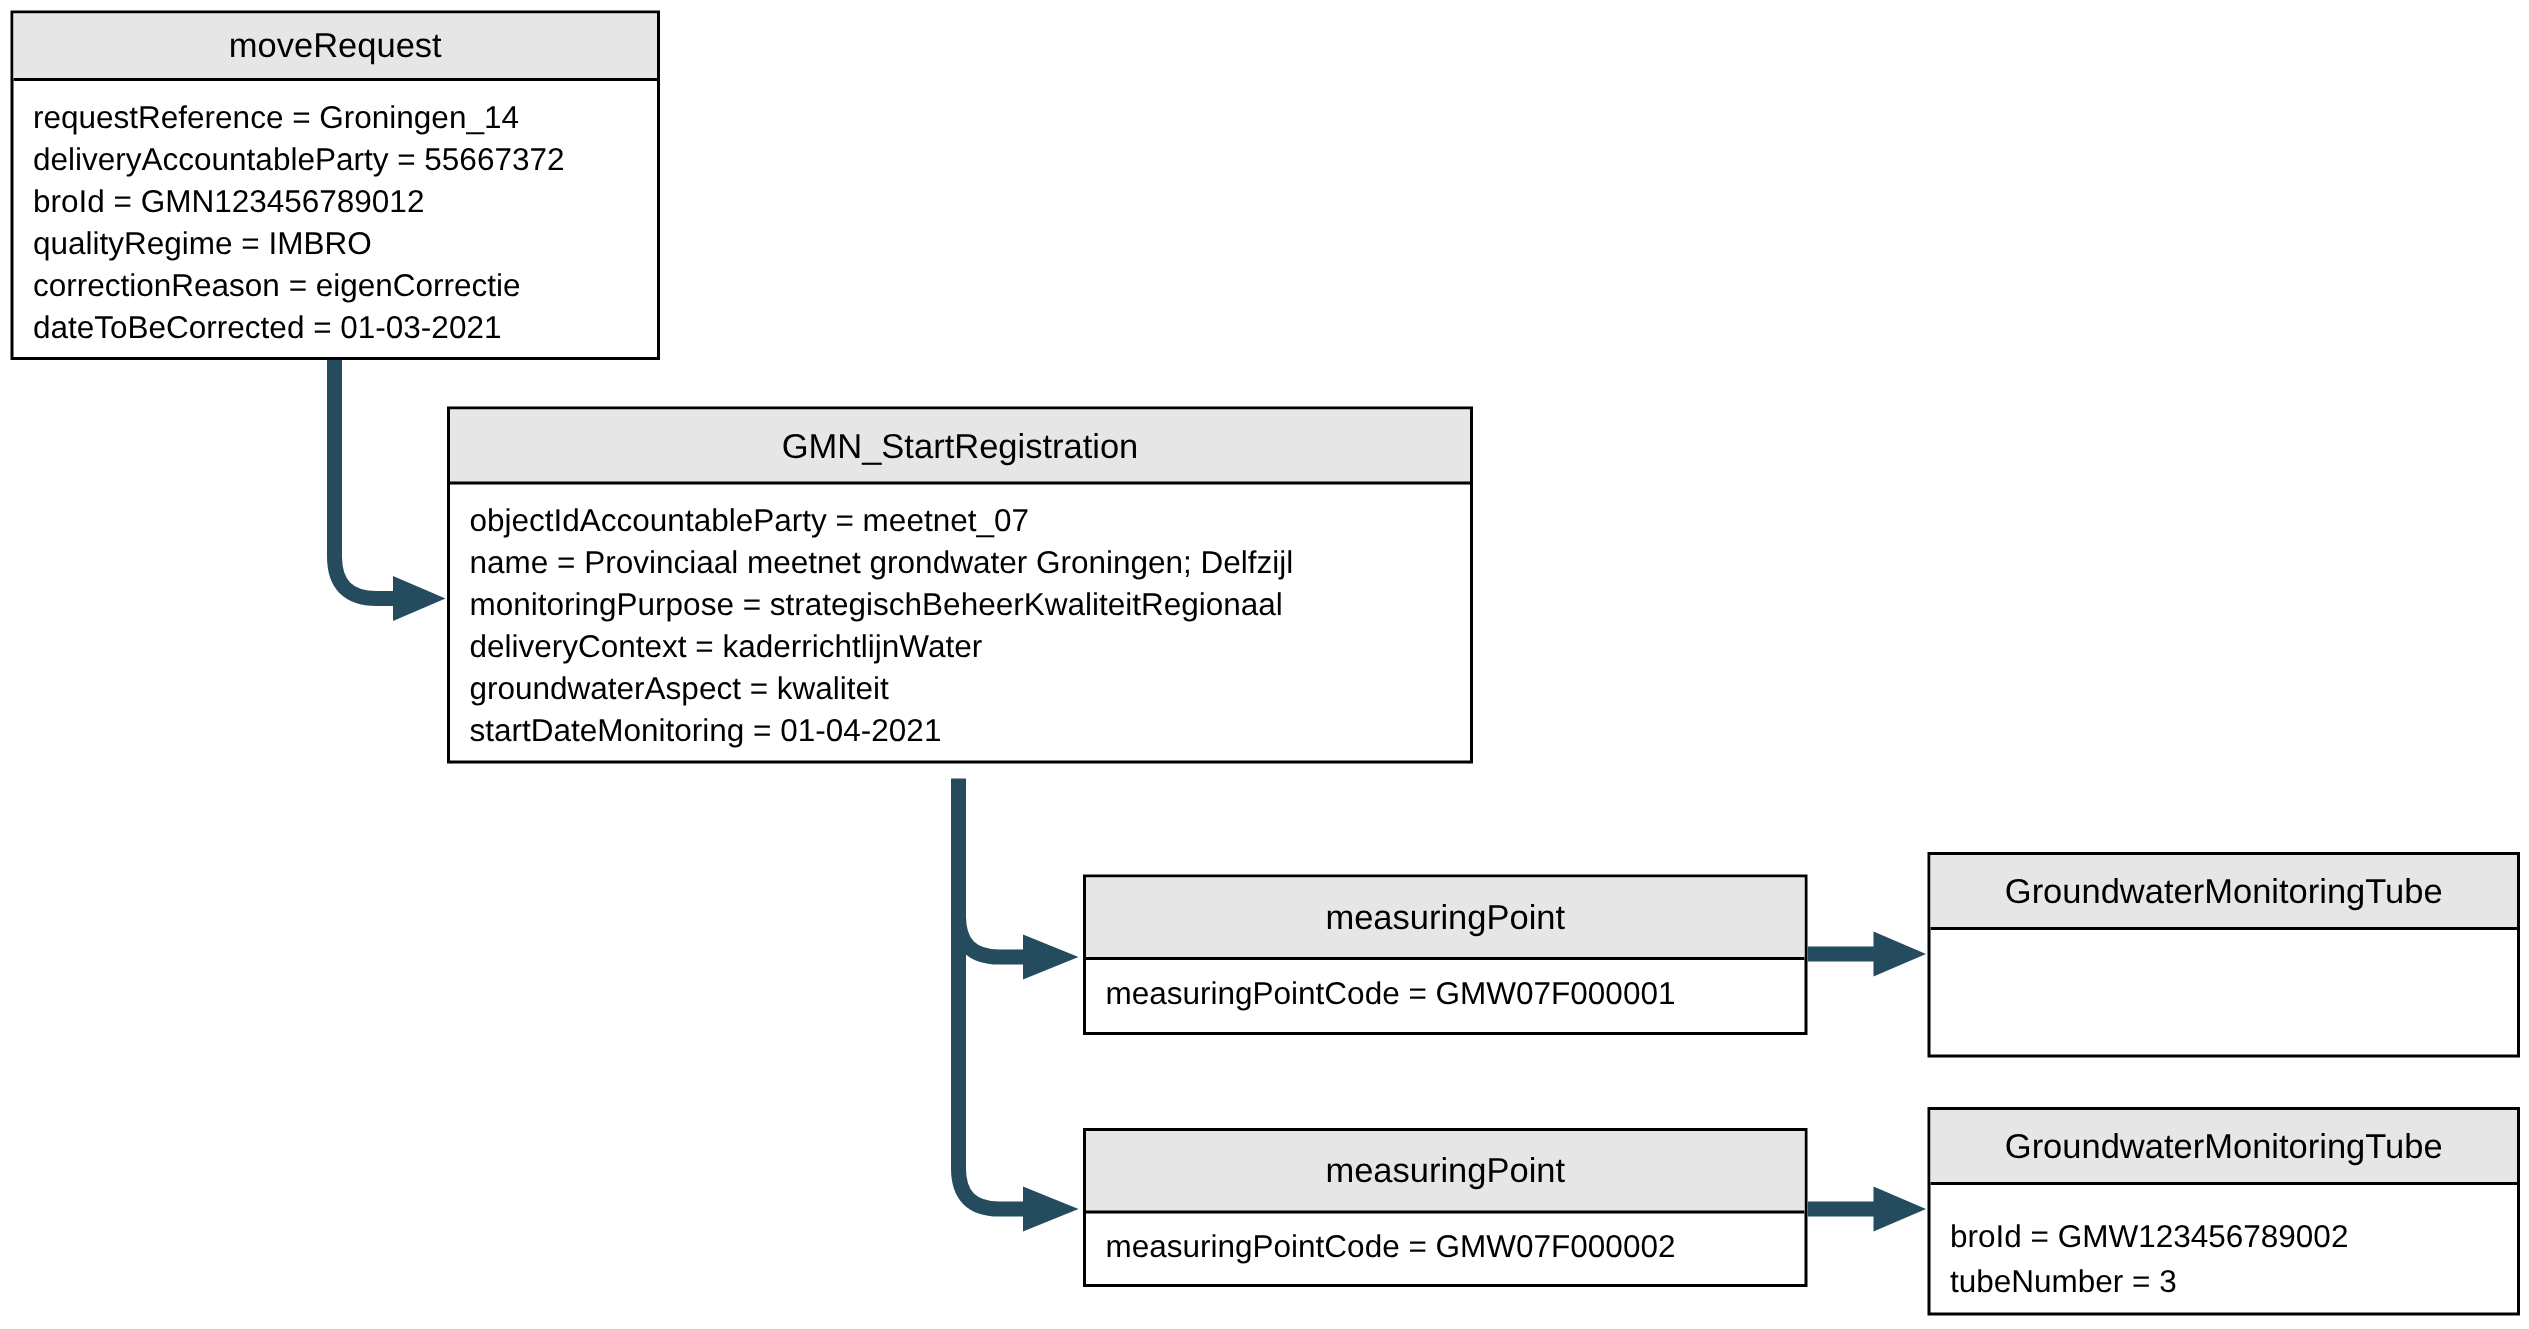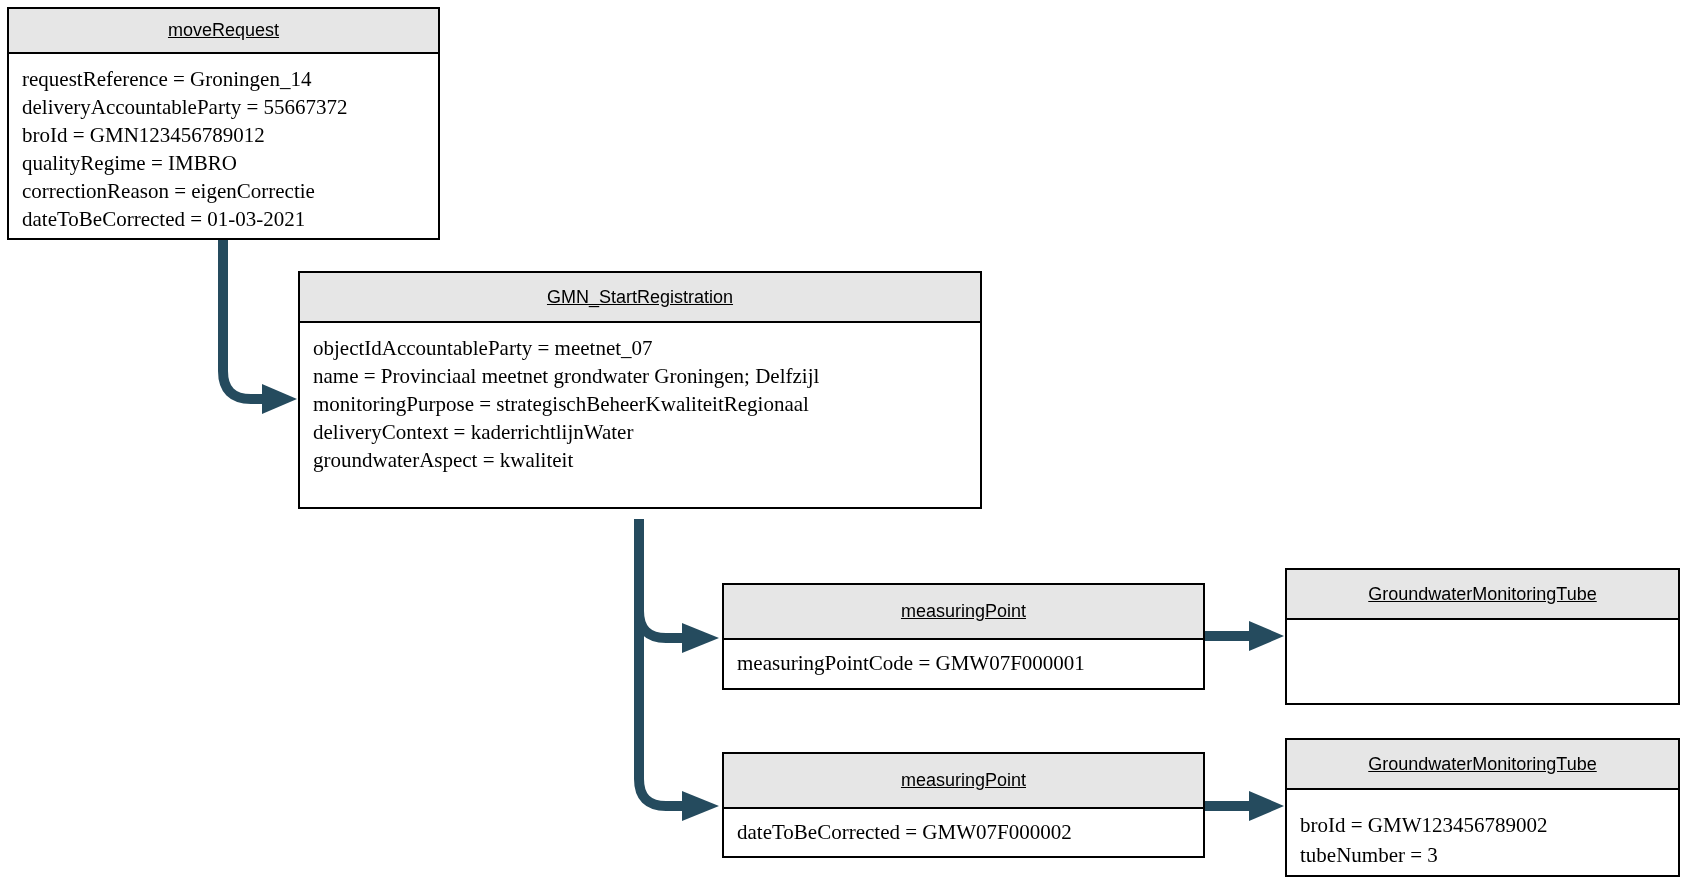--- a/index.html
+++ b/index.html
@@ -35,12 +35,11 @@
     background:var(--header-fill);
     border-bottom:2px solid var(--border-color);
     text-align:right;
-    font-size:18px;
+    font-size:23px;
     flex:0 0 auto;
     display:flex;
     align-items:center;
     justify-content:center;
-    text-decoration:underline;
   }
   .node-body{
     flex:1 1 auto;

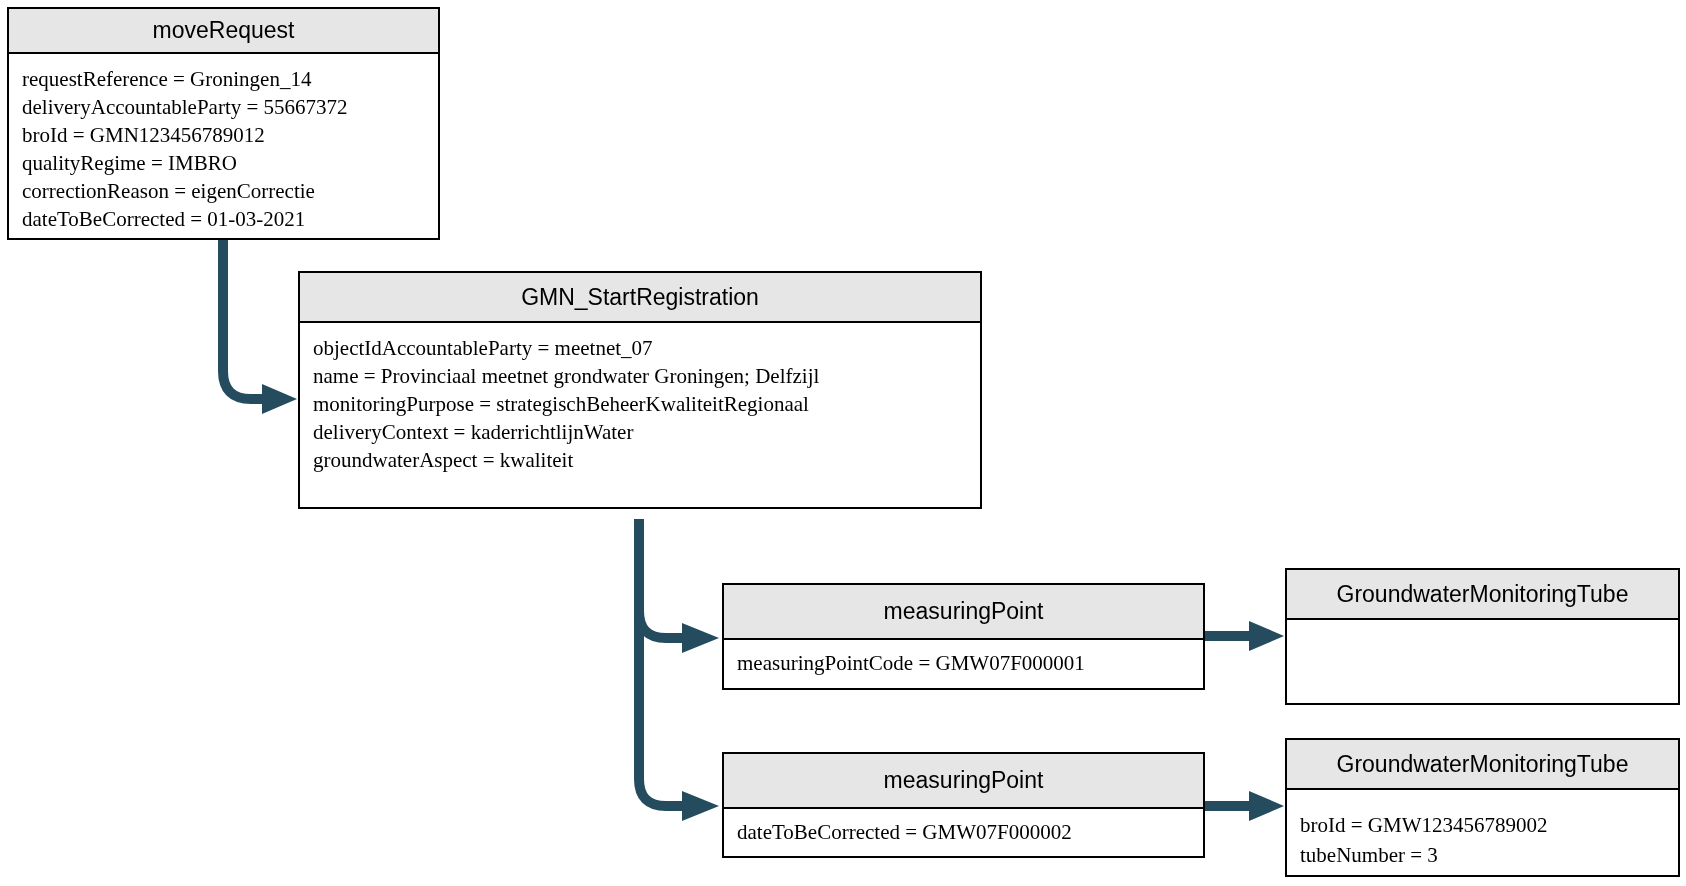--- a/index.html
+++ b/index.html
@@ -49,7 +49,6 @@
     text-align:left;
     white-space:nowrap;
     overflow:hidden;
-    font-family:Liberation Serif, serif;
   }
   
   #node-0{left:7px;   top:7px;   width:433px; height:233px;}

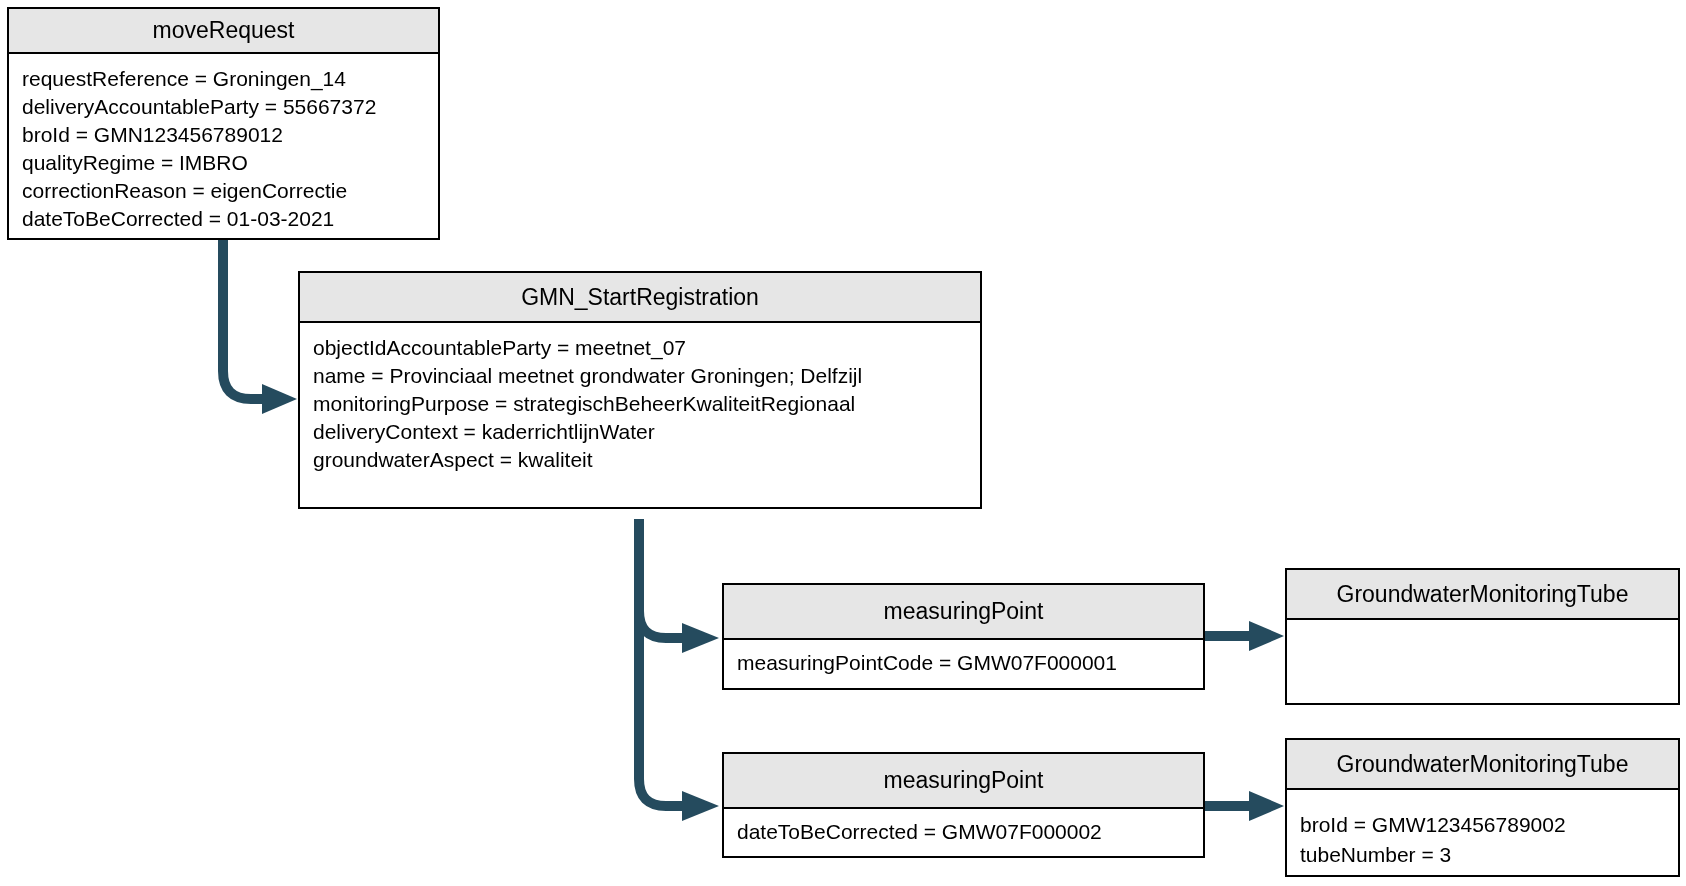--- a/index.html
+++ b/index.html
@@ -121,6 +121,7 @@
       <div>monitoringPurpose = strategischBeheerKwaliteitRegionaal</div>
       <div>deliveryContext = kaderrichtlijnWater</div>
       <div>groundwaterAspect = kwaliteit</div>
+      <div>startDateMonitoring = 01-04-2021</div>
     </div>
   </div>
 

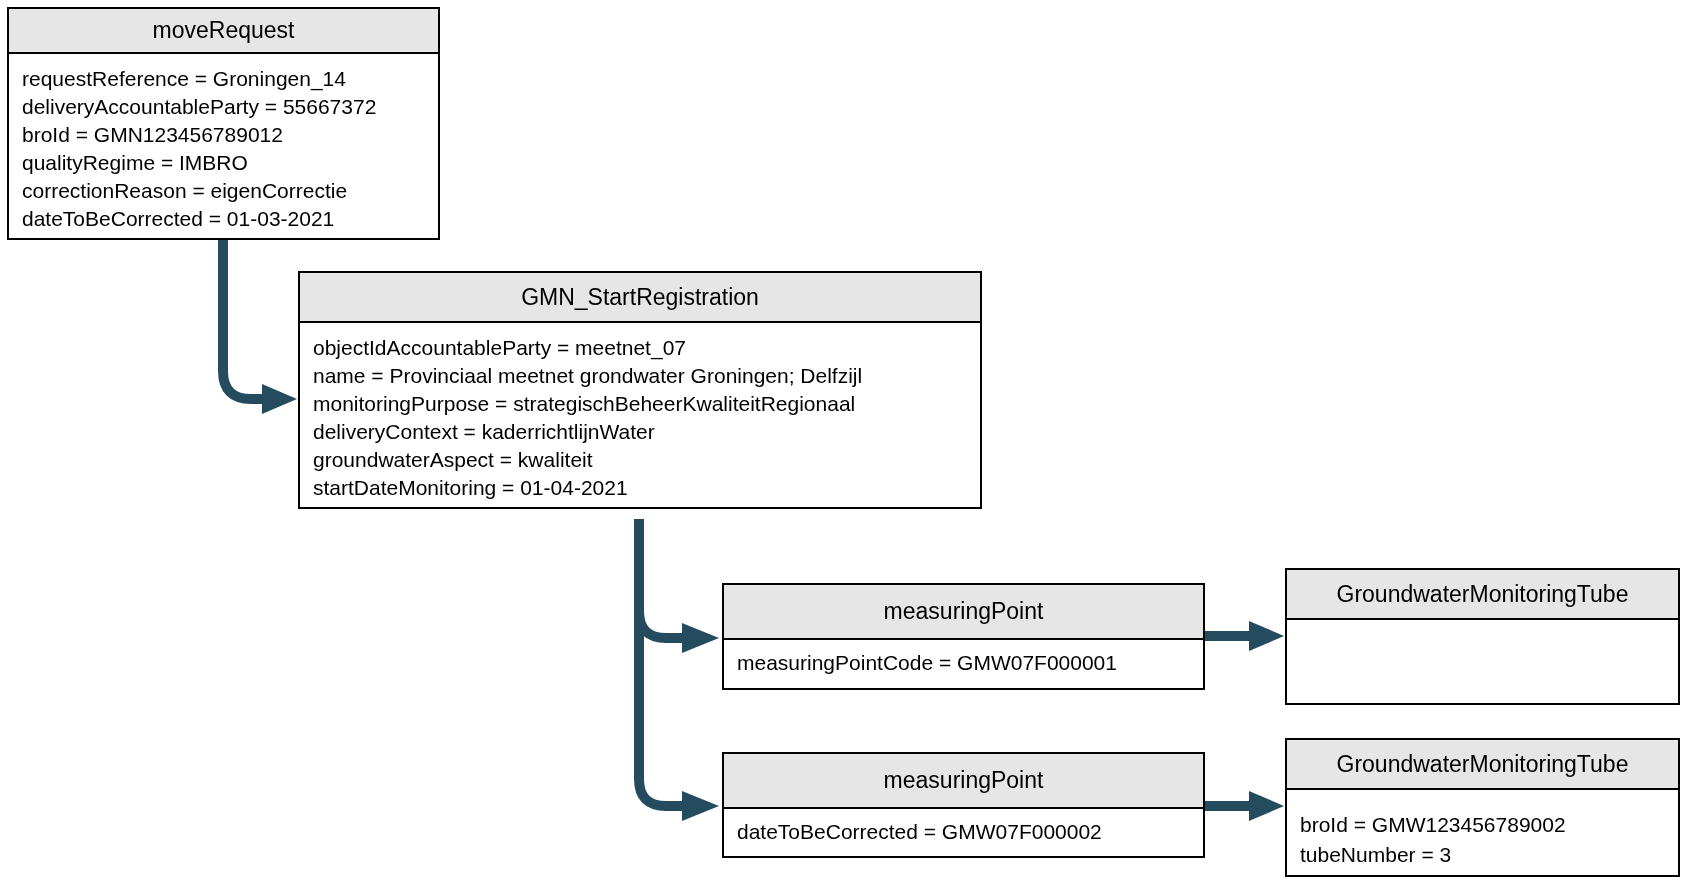--- a/index.html
+++ b/index.html
@@ -139,7 +139,7 @@
   <div class="node" id="node-4">
     <div class="node-header">measuringPoint</div>
     <div class="node-body">
-      <div>dateToBeCorrected = GMW07F000002</div>
+      <div>measuringPointCode = GMW07F000002</div>
     </div>
   </div>
 

